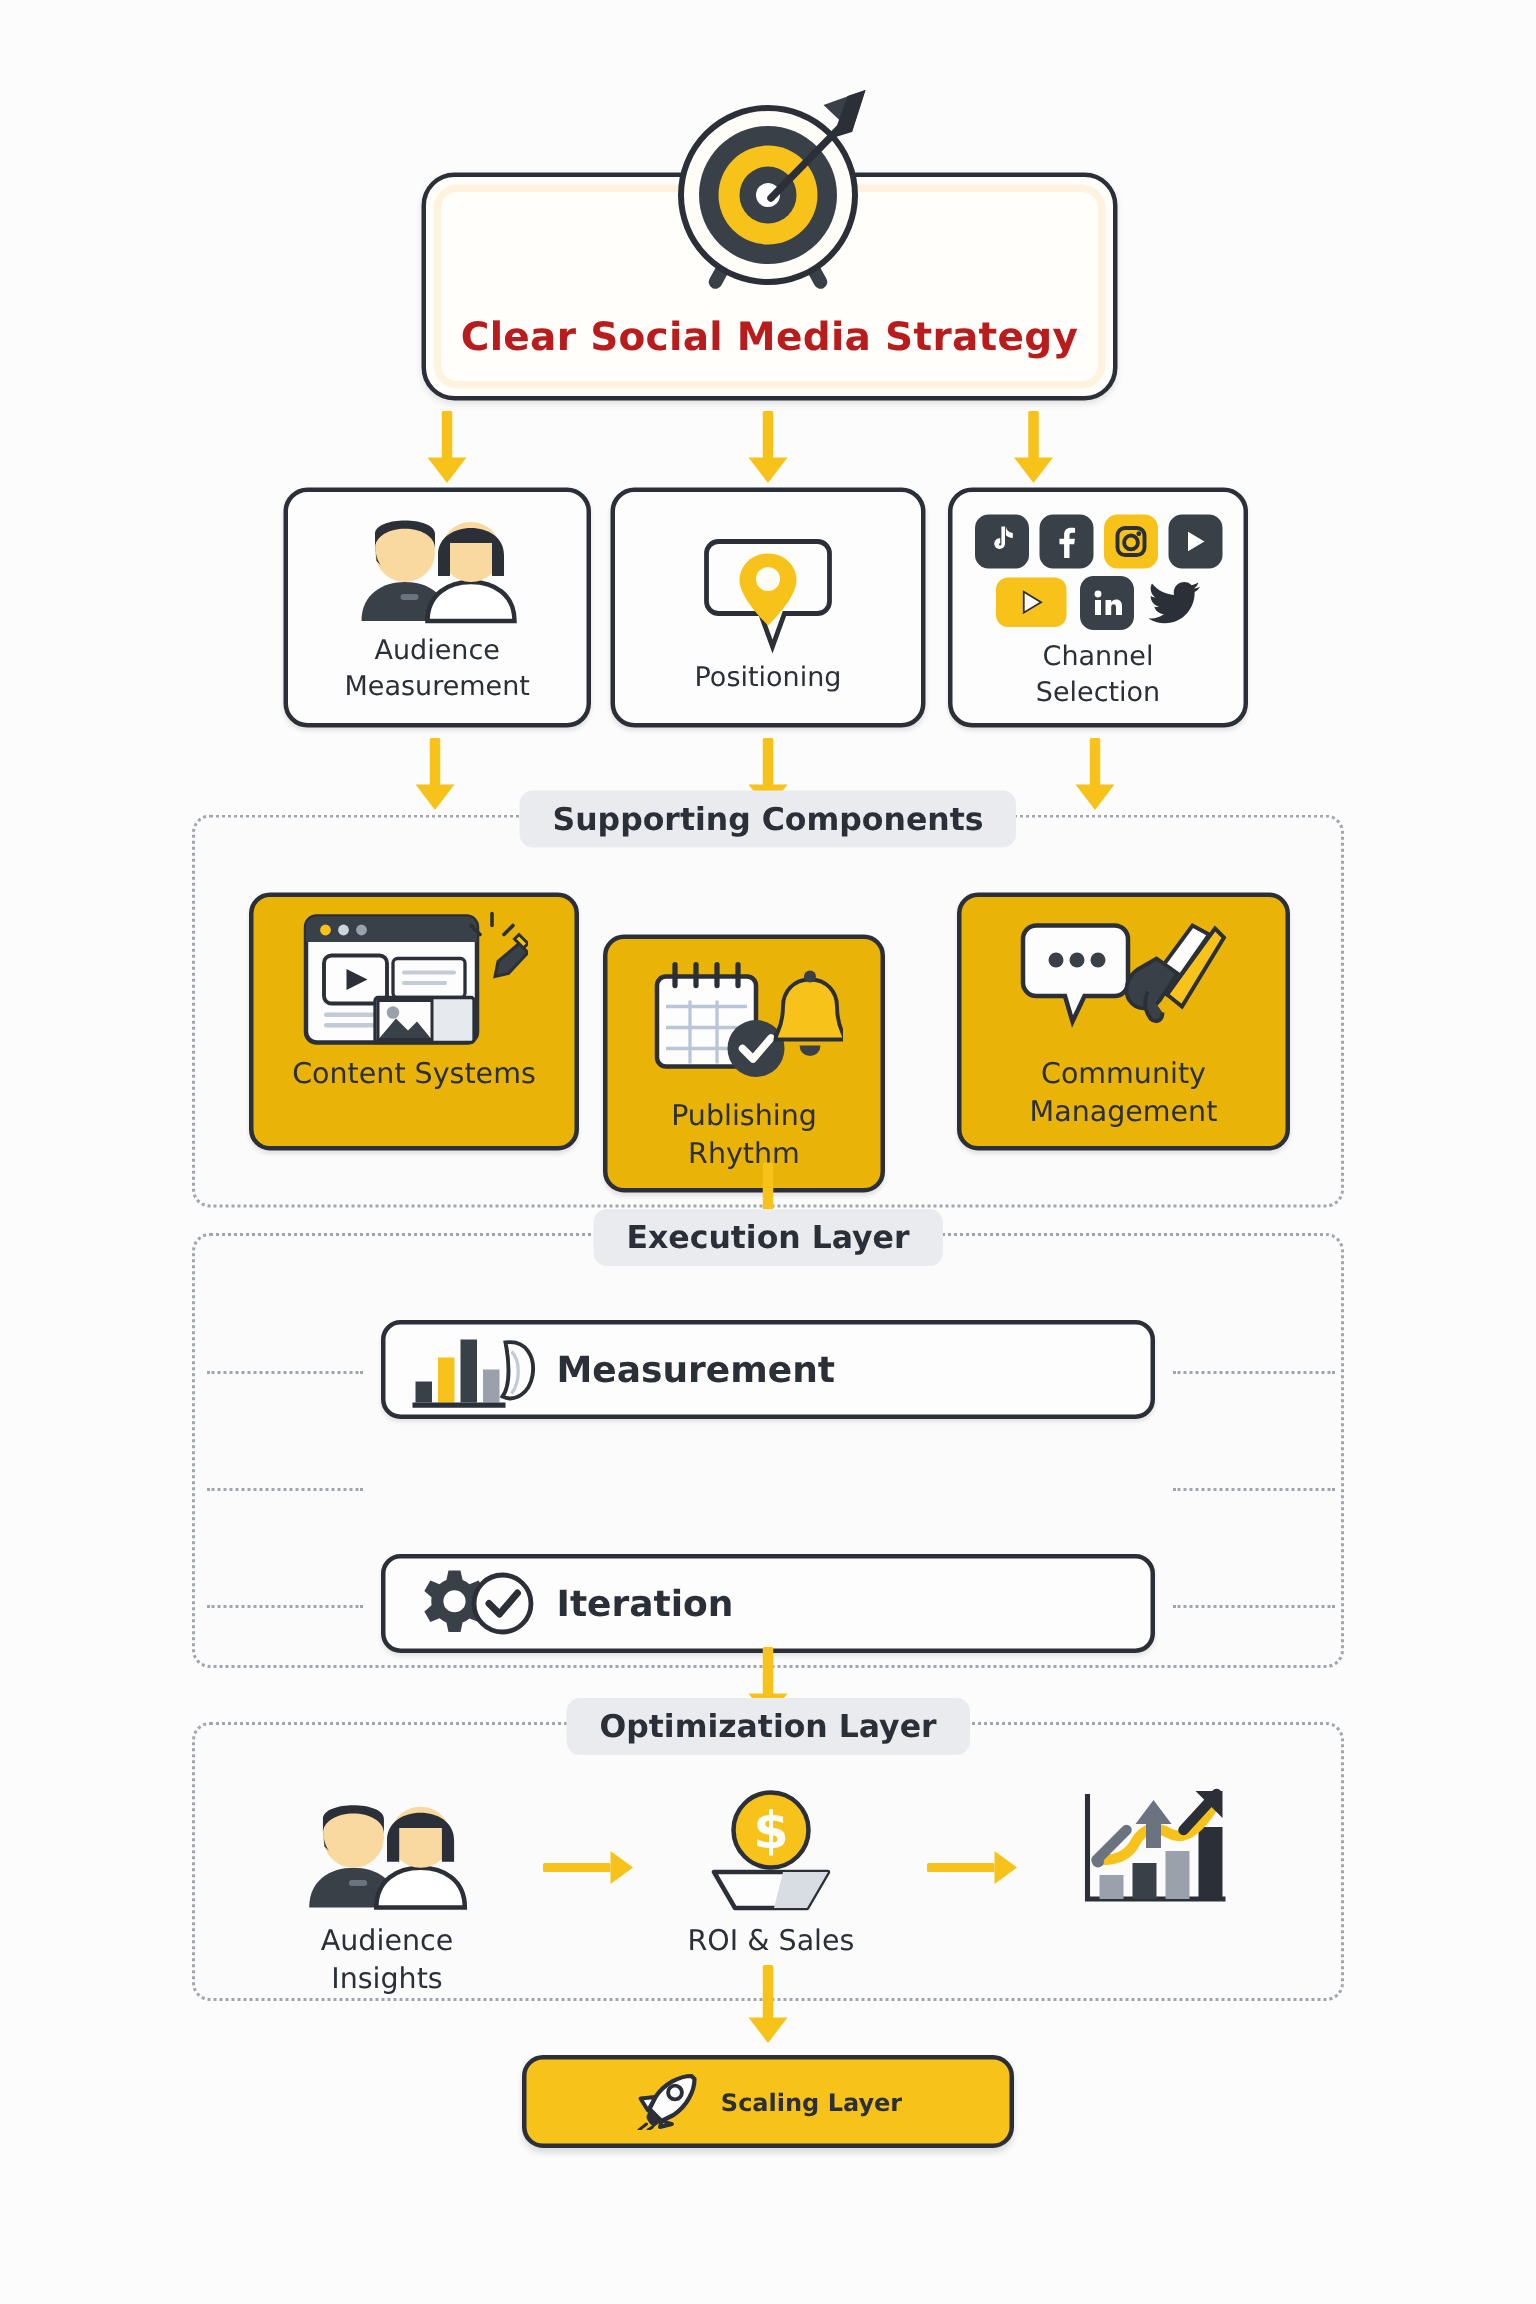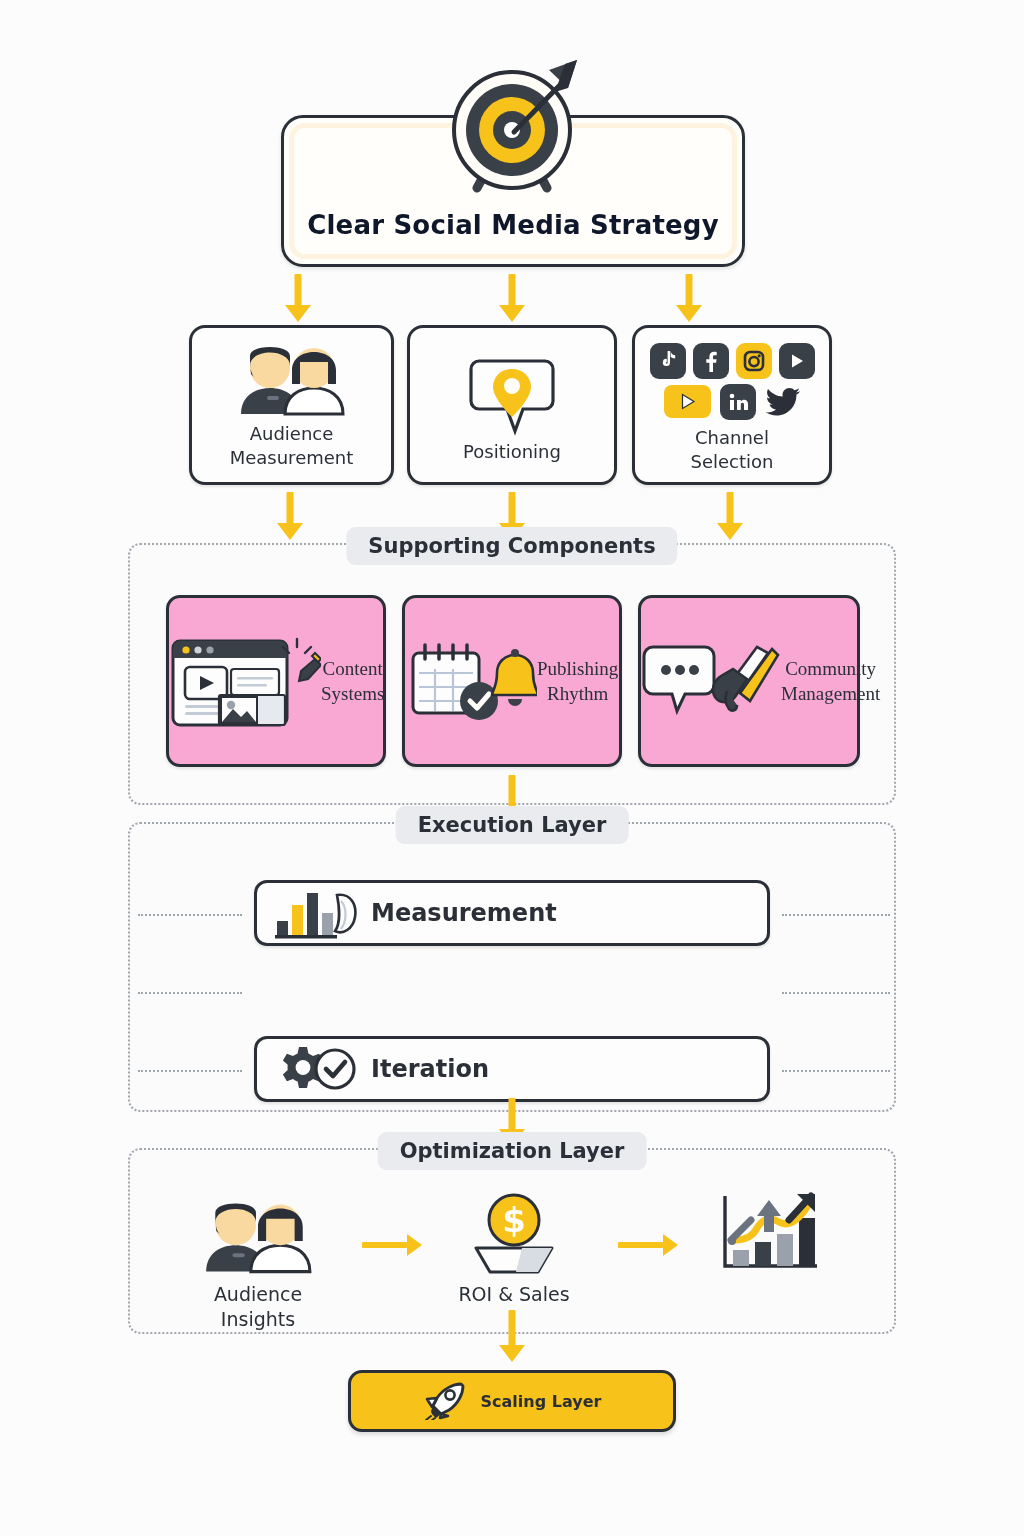--- a/index.html
+++ b/index.html
@@ -49,7 +49,7 @@
   .strategy-title {
     position: absolute; left: 0; right: 0; bottom: 24px;
     text-align: center; font-size: 26px; font-weight: 700; letter-spacing: .2px;
-    color: #0f172a;
+    color: #b91c1c;
   }
   .target-icon {
     position: absolute; left: 50%; top: 48px; transform: translateX(-50%);

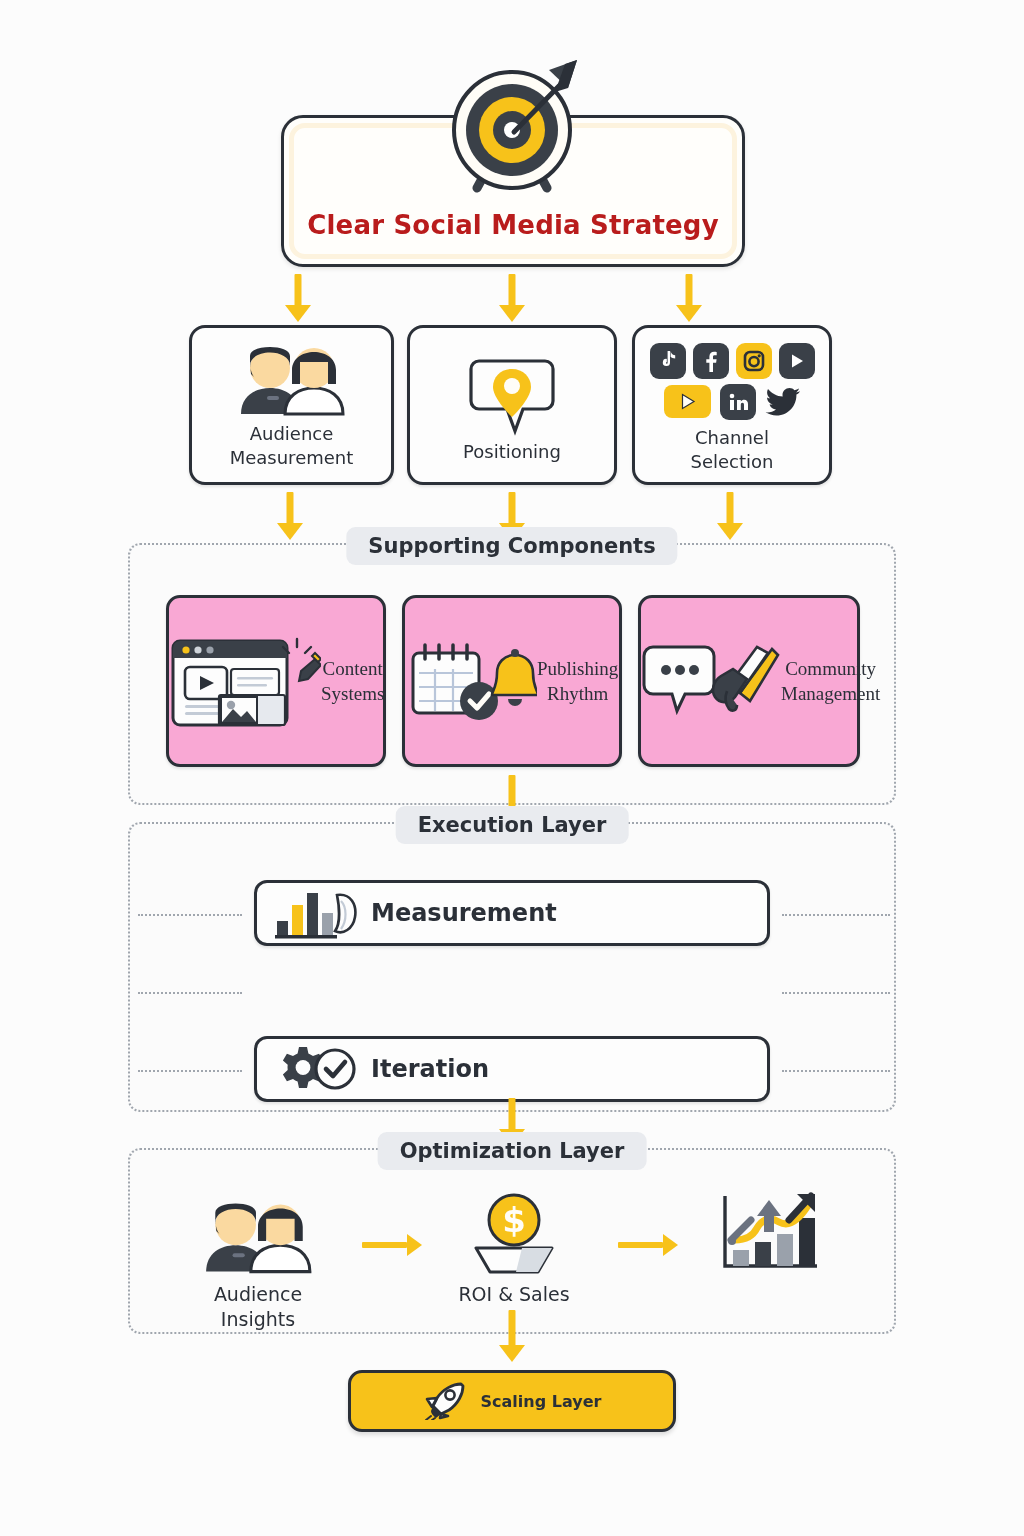--- a/index.html
+++ b/index.html
@@ -106,9 +106,9 @@
   
   .supcard {
     position: absolute; top: 50px; height: 172px;
-    background: #f9a8d4; border: 3px solid #2b3038; border-radius: 14px;
+    background: #eab308; border: 3px solid #2b3038; border-radius: 14px;
     box-shadow: 0 2px 3px rgba(0,0,0,.10);
-    display: flex; flex-direction: row; align-items: center; justify-content: flex-start; font-family: Liberation Serif, serif;
+    display: flex; flex-direction: column; align-items: center; justify-content: flex-start;
   }
   .supcard .pic { height: 100px; display: flex; align-items: center; justify-content: center; margin-top: 6px; }
   .supcard .cap { font-size: 19px; line-height: 1.34; text-align: center; color: #2b3038; }

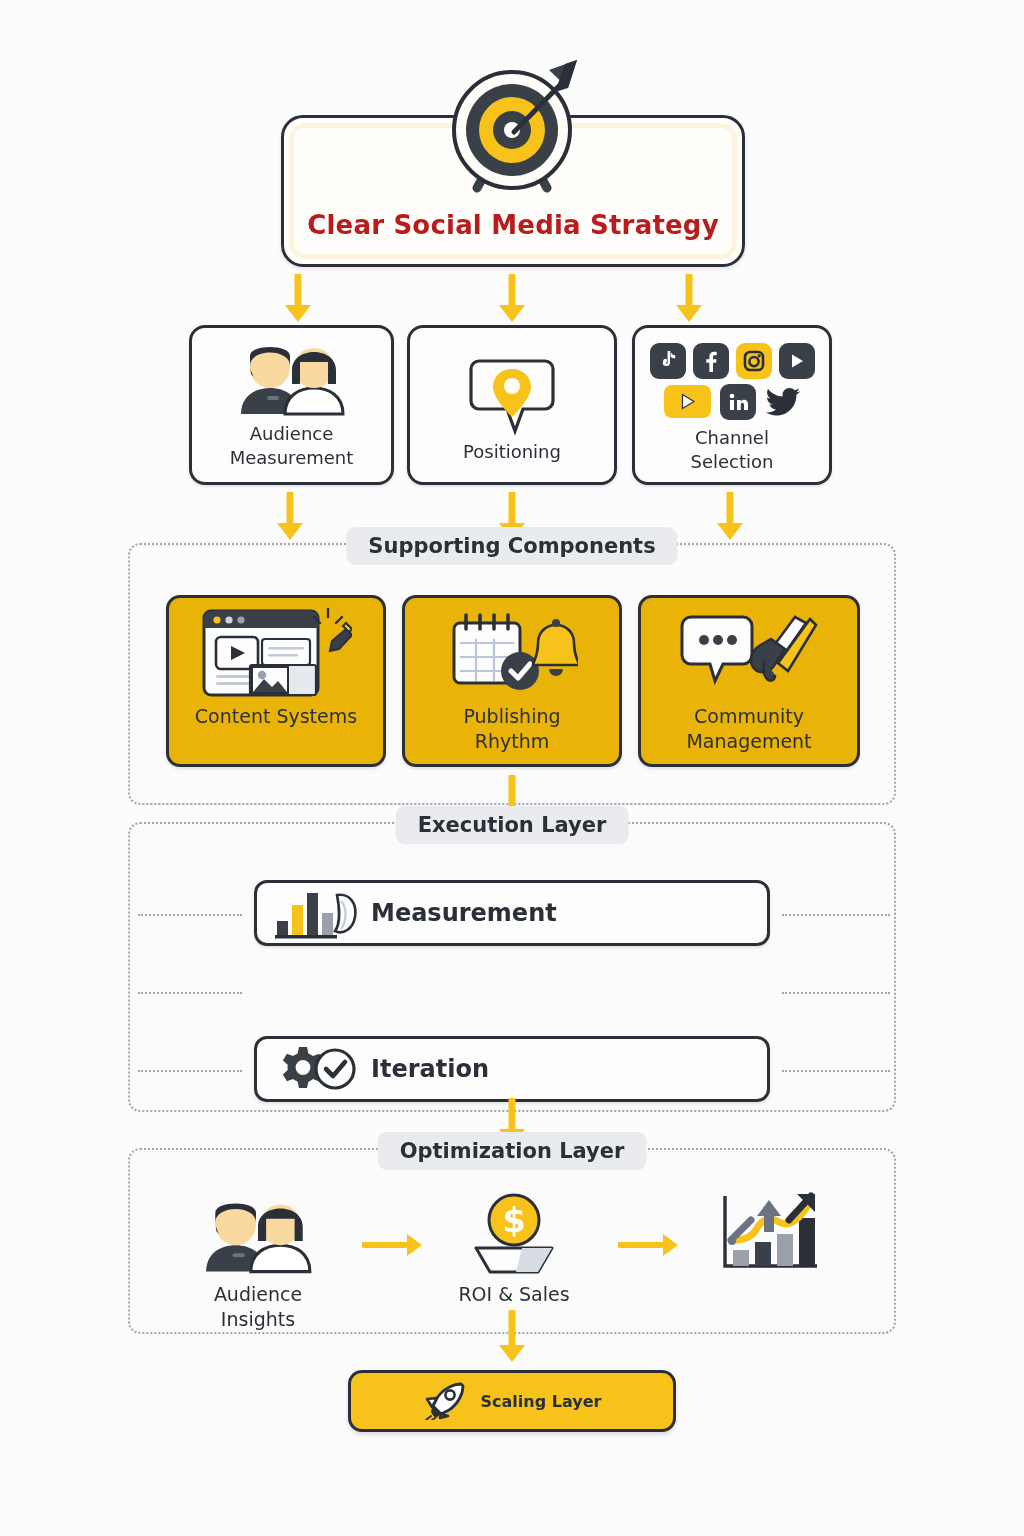--- a/index.html
+++ b/index.html
@@ -113,7 +113,7 @@
   .supcard .pic { height: 100px; display: flex; align-items: center; justify-content: center; margin-top: 6px; }
   .supcard .cap { font-size: 19px; line-height: 1.34; text-align: center; color: #2b3038; }
   #sup-0 { left: 36px; width: 220px; }
-  #sup-1 { left: 272px; width: 220px; }
+  #sup-1 { left: 272px; width: 188px; margin-top: 28px; }
   #sup-2 { left: 508px; width: 222px; }
 
   

